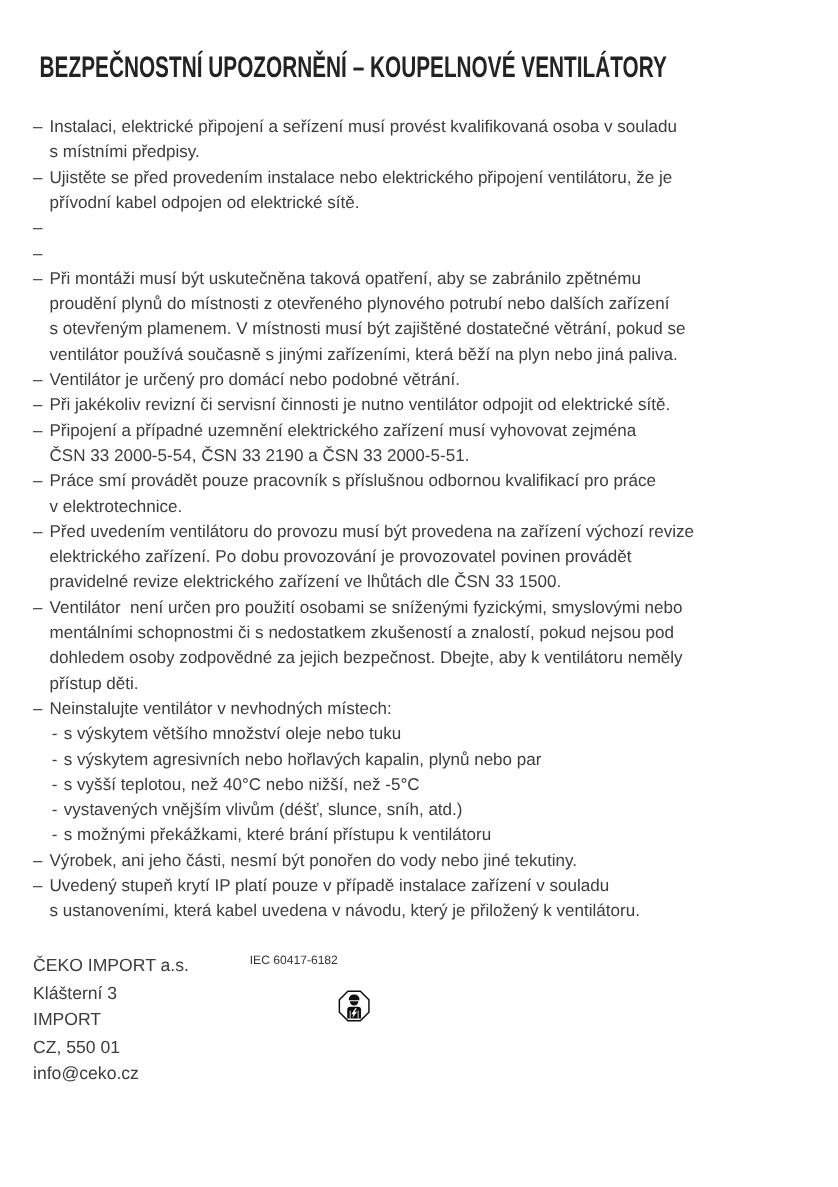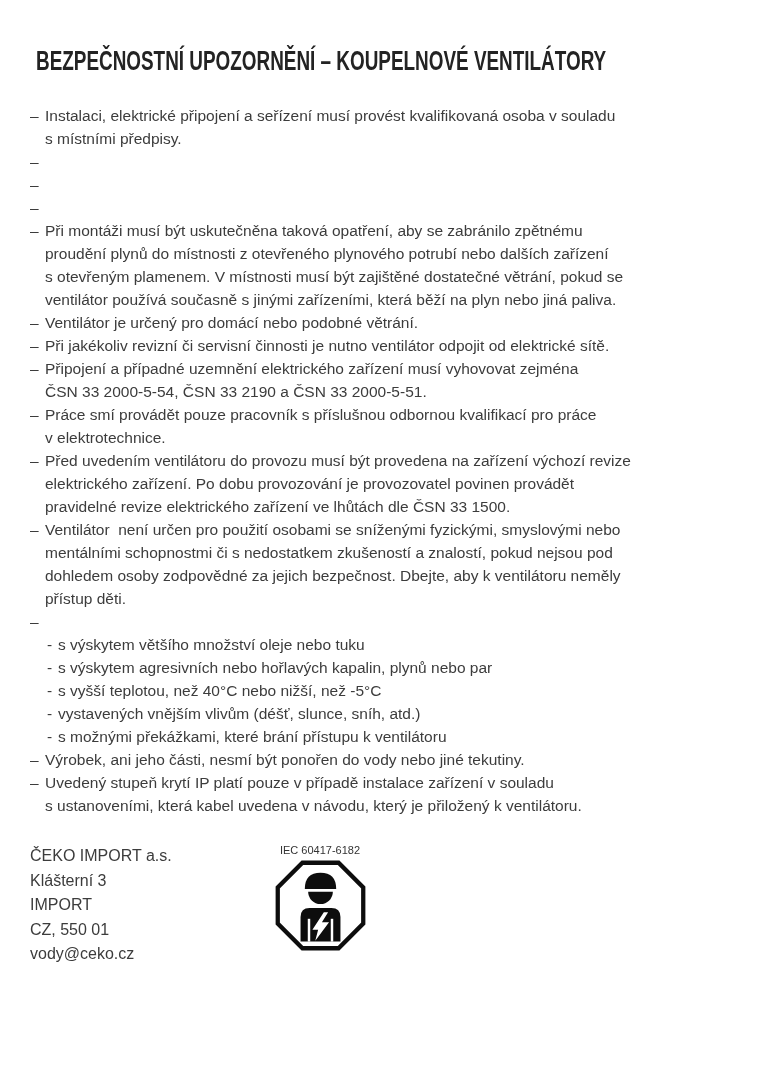--- a/index.html
+++ b/index.html
@@ -100,6 +100,8 @@
       </div>
       <div class="w-item">
         <span class="w-marker">–</span>
+        <span class="w-text">Ujistěte se před provedením instalace nebo elektrického připojení ventilátoru, že je
+přívodní kabel odpojen od elektrické sítě.</span>
       </div>
       <div class="w-item">
         <span class="w-marker">–</span>

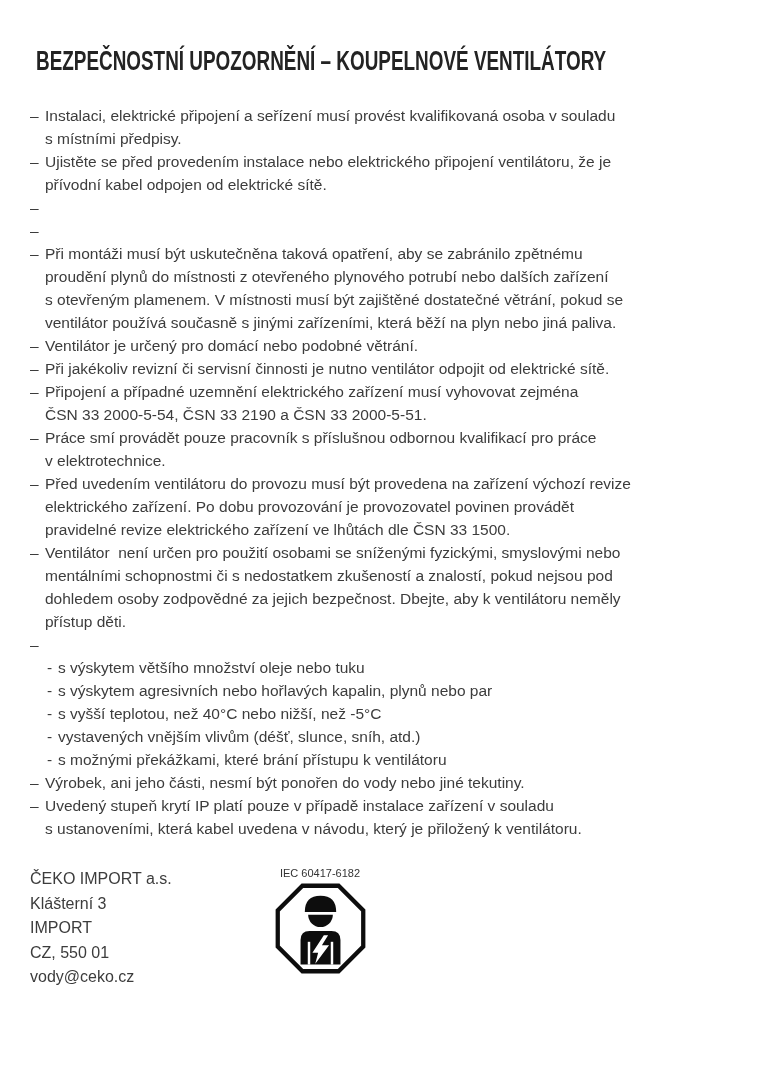--- a/index.html
+++ b/index.html
@@ -149,6 +149,7 @@
       </div>
       <div class="w-item">
         <span class="w-marker">–</span>
+        <span class="w-text">Neinstalujte ventilátor v nevhodných místech:</span>
       </div>
       <div class="w-sublist">
         <div class="w-subitem">

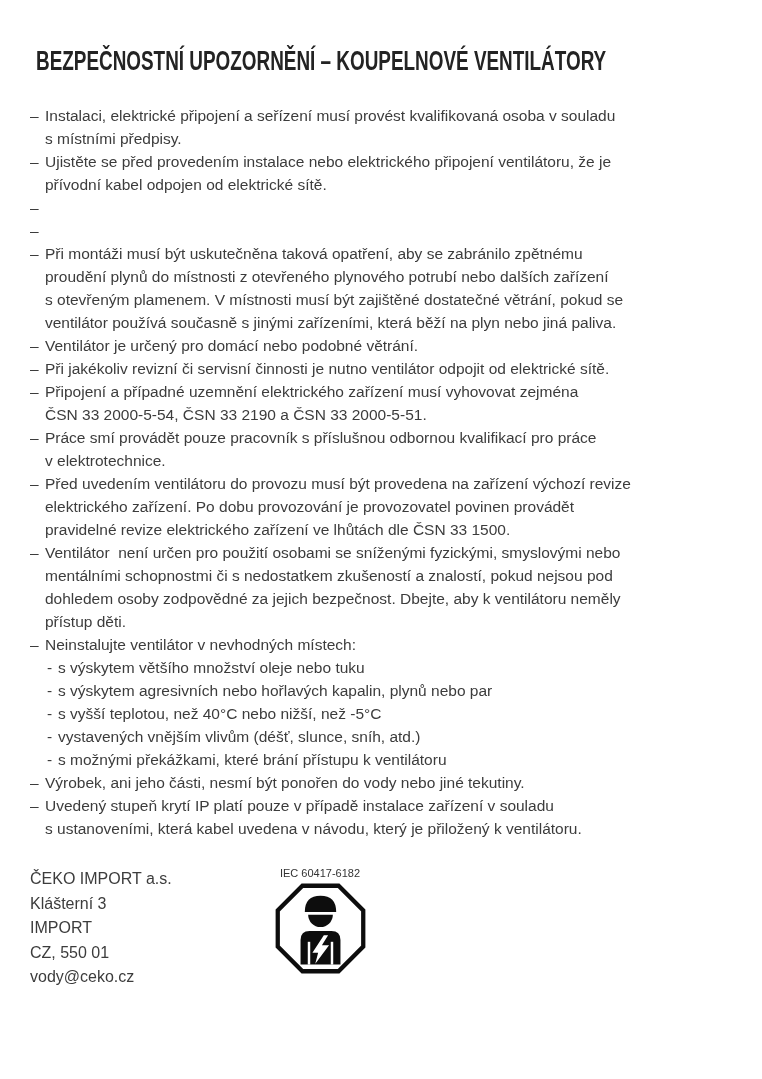--- a/index.html
+++ b/index.html
@@ -58,7 +58,6 @@
     display:flex;
     align-items:flex-start;
     margin-top:27px;
-    gap:38px;
   }
   .company{
     font-size:16px;

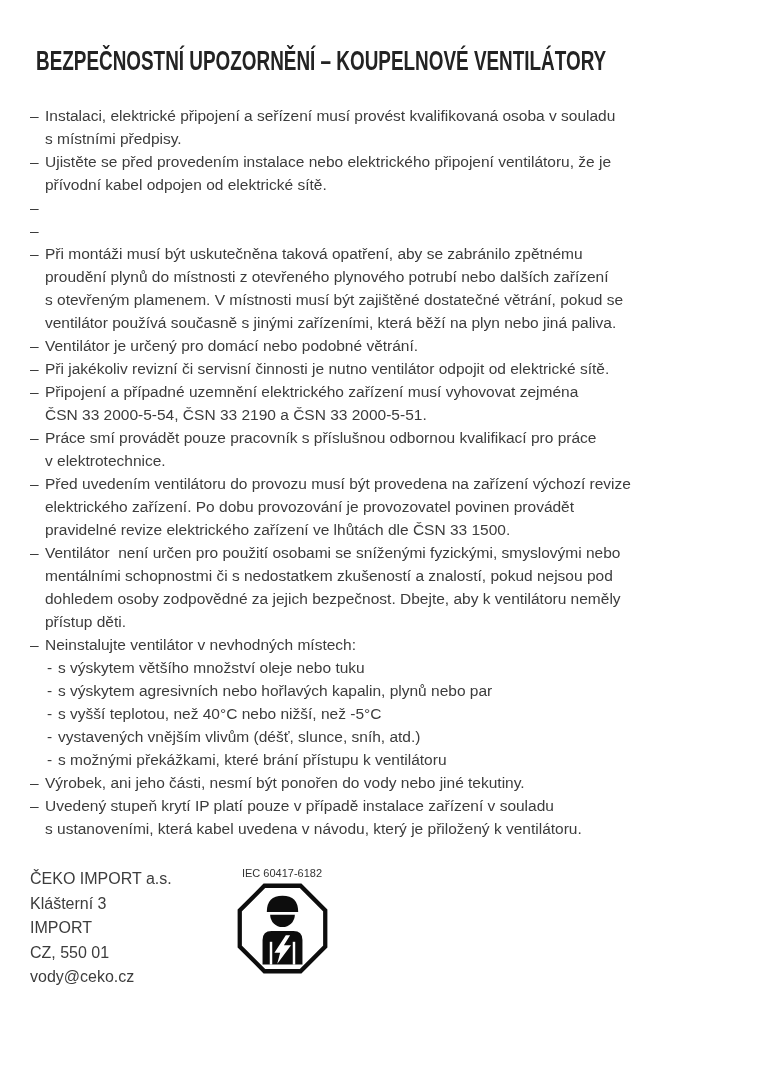--- a/index.html
+++ b/index.html
@@ -70,8 +70,7 @@
     margin-left:32px;
     width:110px;
     display:flex;
-    flex-direction:column;
-    align-items:center;
+    flex-direction:row;
   }
   .symbol-label{
     font-size:11px;

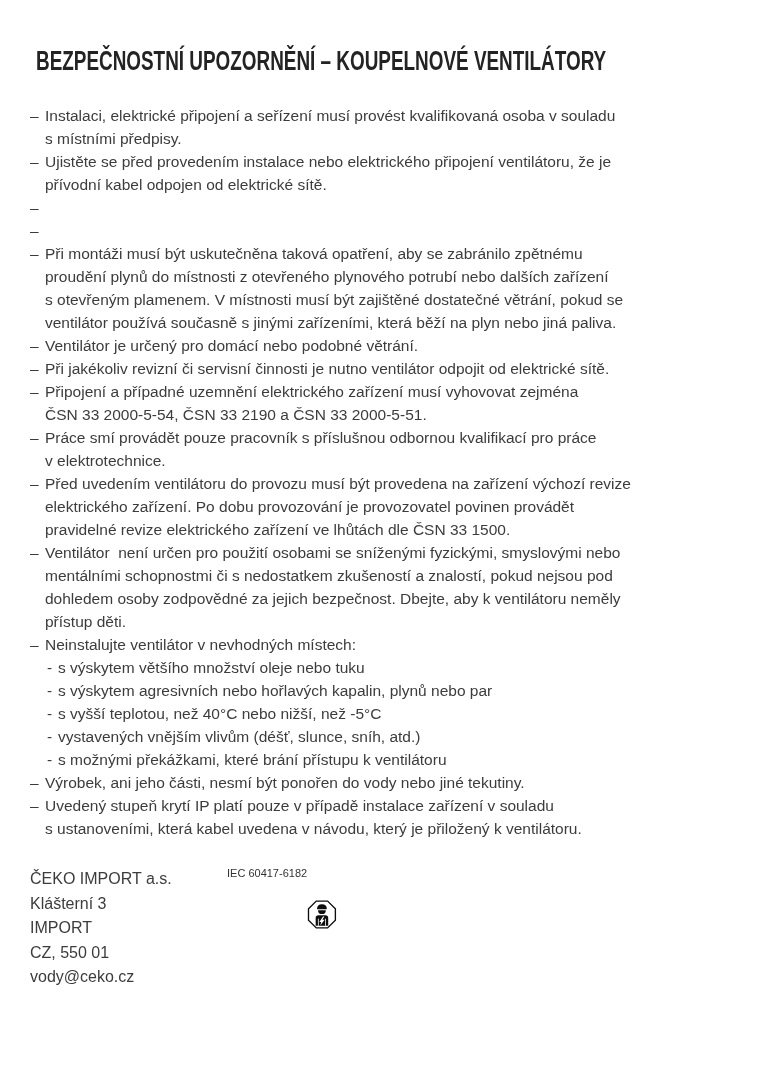--- a/index.html
+++ b/index.html
@@ -188,7 +188,7 @@
         <div>Klášterní 3</div>
         <div>IMPORT</div>
         <div>CZ, 550 01</div>
-        <div>vody@ceko.cz</div>
+        <div>info@ceko.cz</div>
       </div>
     <div class="symbol-block">
       <div class="symbol-label">IEC 60417-6182</div>

